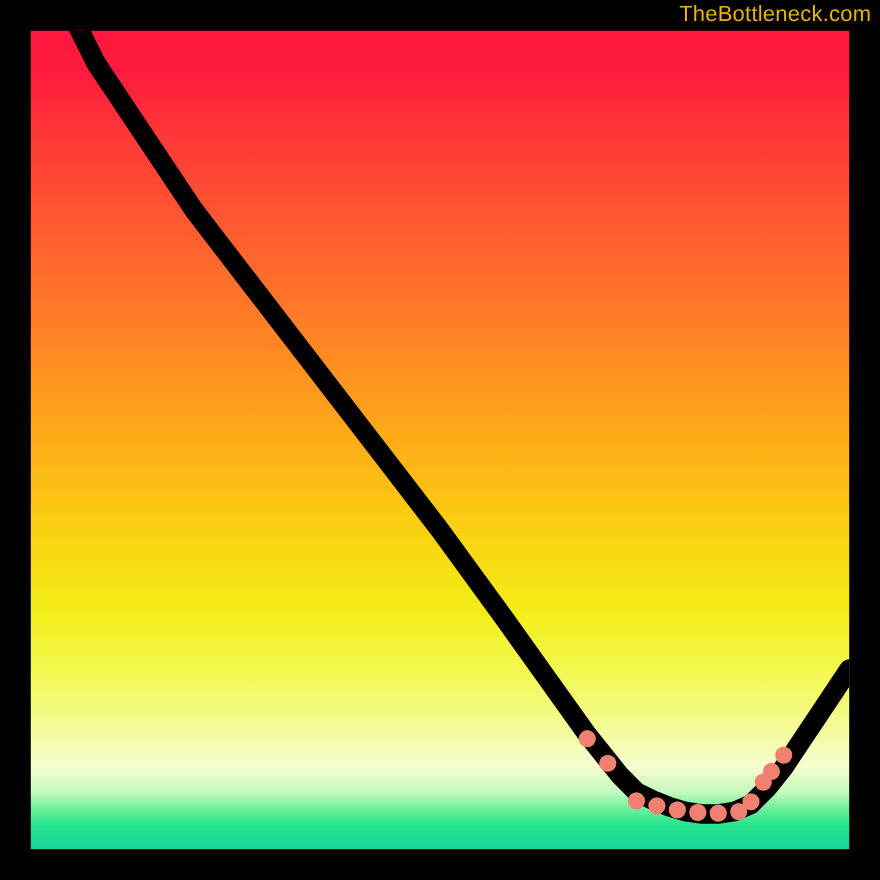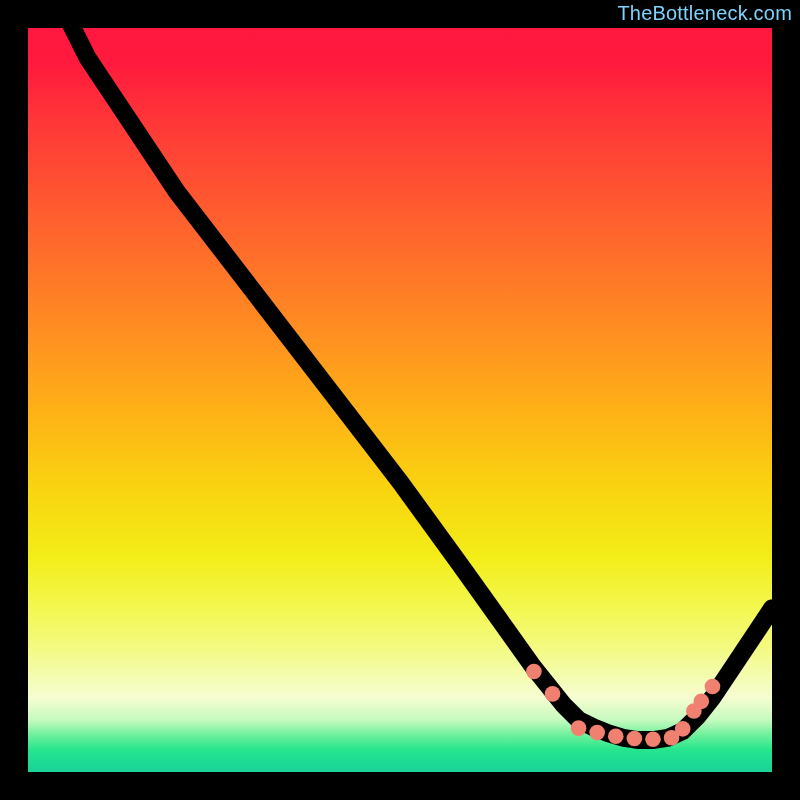--- a/index.html
+++ b/index.html
@@ -68,7 +68,7 @@
     position: absolute;
     top: 2px;
     right: 8px;
-    color: #7dd3fc;
+    color: #eab308;
     font-size: 20px;
     letter-spacing: 0.2px;
   }

